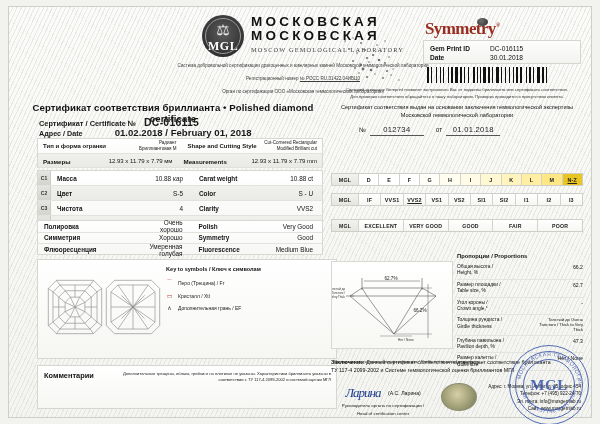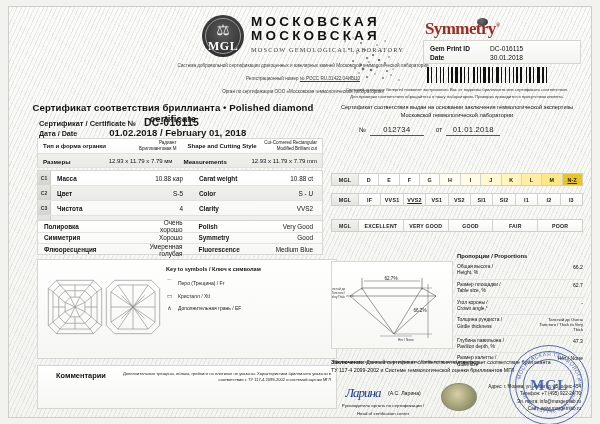--- a/index.html
+++ b/index.html
@@ -277,7 +277,7 @@
     </div>
 
     <div class="daterow" style="position:absolute;top:116px;left:0;width:300px;">
-      <span class="lab">Дата / Date</span>
+      <span class="lab">Адрес / Date</span>
       <span class="val" style="padding-left:24px;">01.02.2018 / February 01, 2018</span>
     </div>
 

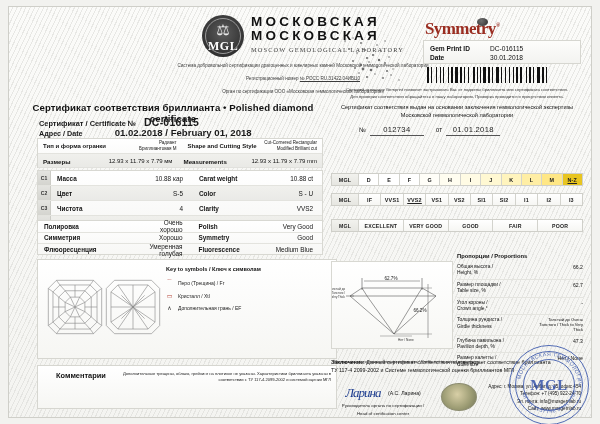--- a/index.html
+++ b/index.html
@@ -192,7 +192,6 @@
     position:absolute;left:14px;top:358px;width:300px;height:44px;
     background:linear-gradient(#ffffff,#f6f6f3);border:1px solid #d6d6d0;box-sizing:border-box;
     display:flex;
-    padding-left:12px;
   }
   .chalf{flex:1;display:flex;padding:5px 5px 0 6px;}
   .chalf+.chalf{border-left:1px solid #ddddd7;}

